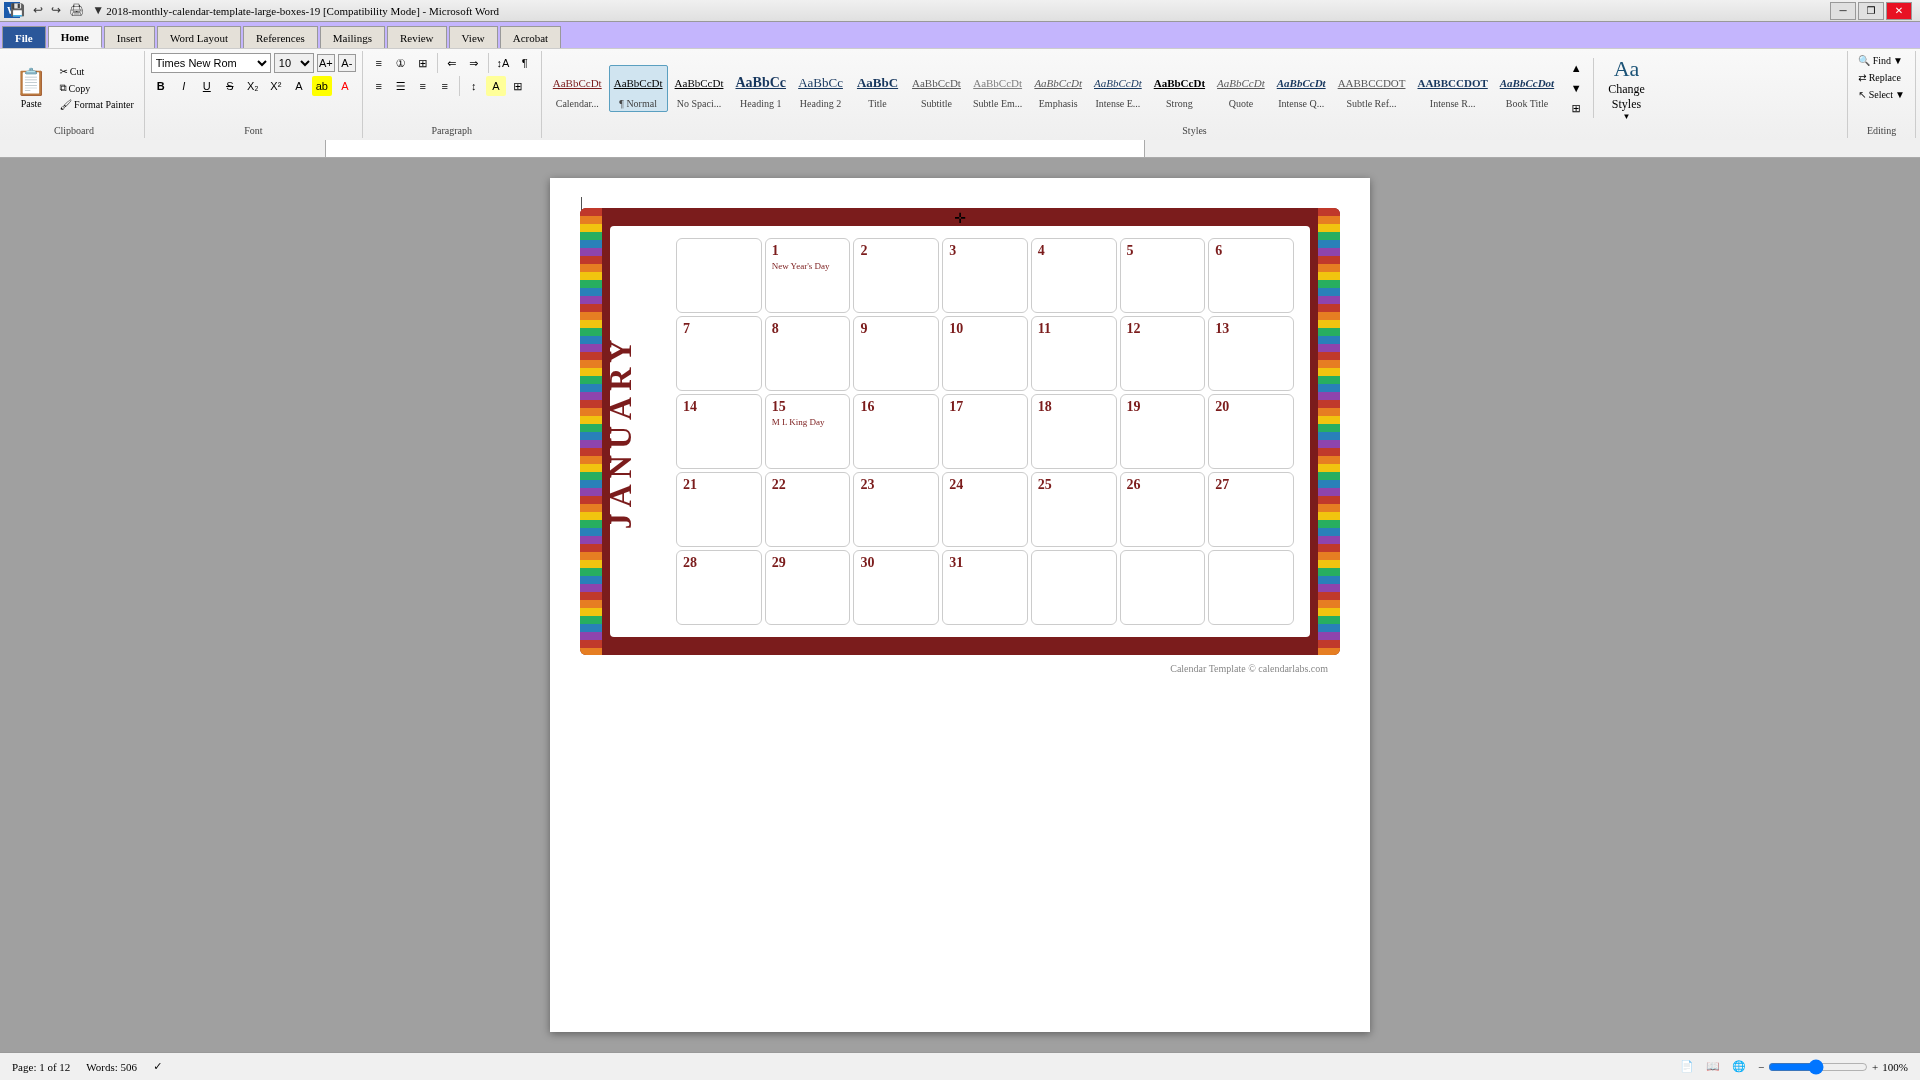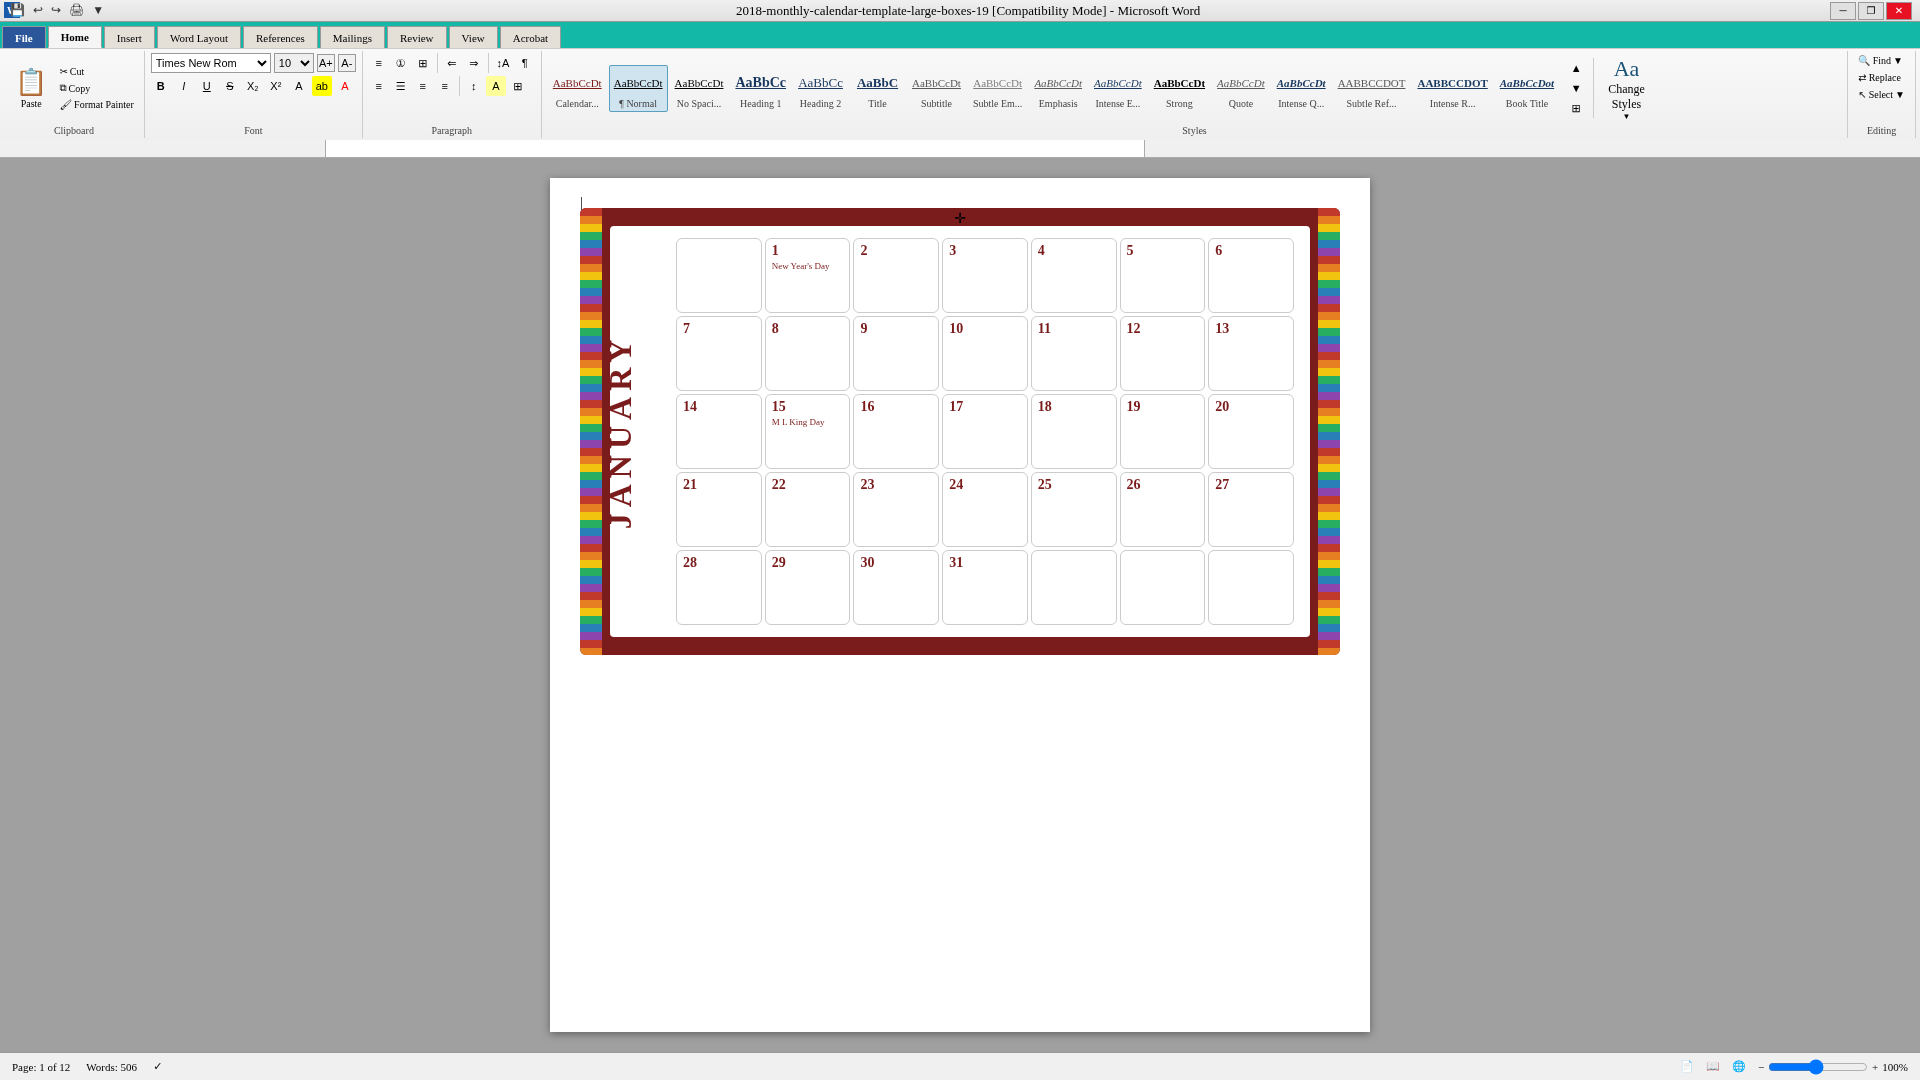--- a/index.html
+++ b/index.html
@@ -17,7 +17,7 @@
       font-size: 11px;
       color: #000;
     }
-    #titlebar .title { flex: 1; text-align: center; font-size: 13px; }
+    #titlebar .title { flex: 1; font-size: 11px; }
     #titlebar .win-controls { display: flex; gap: 2px; }
     #titlebar .win-btn {
       width: 26px; height: 18px;

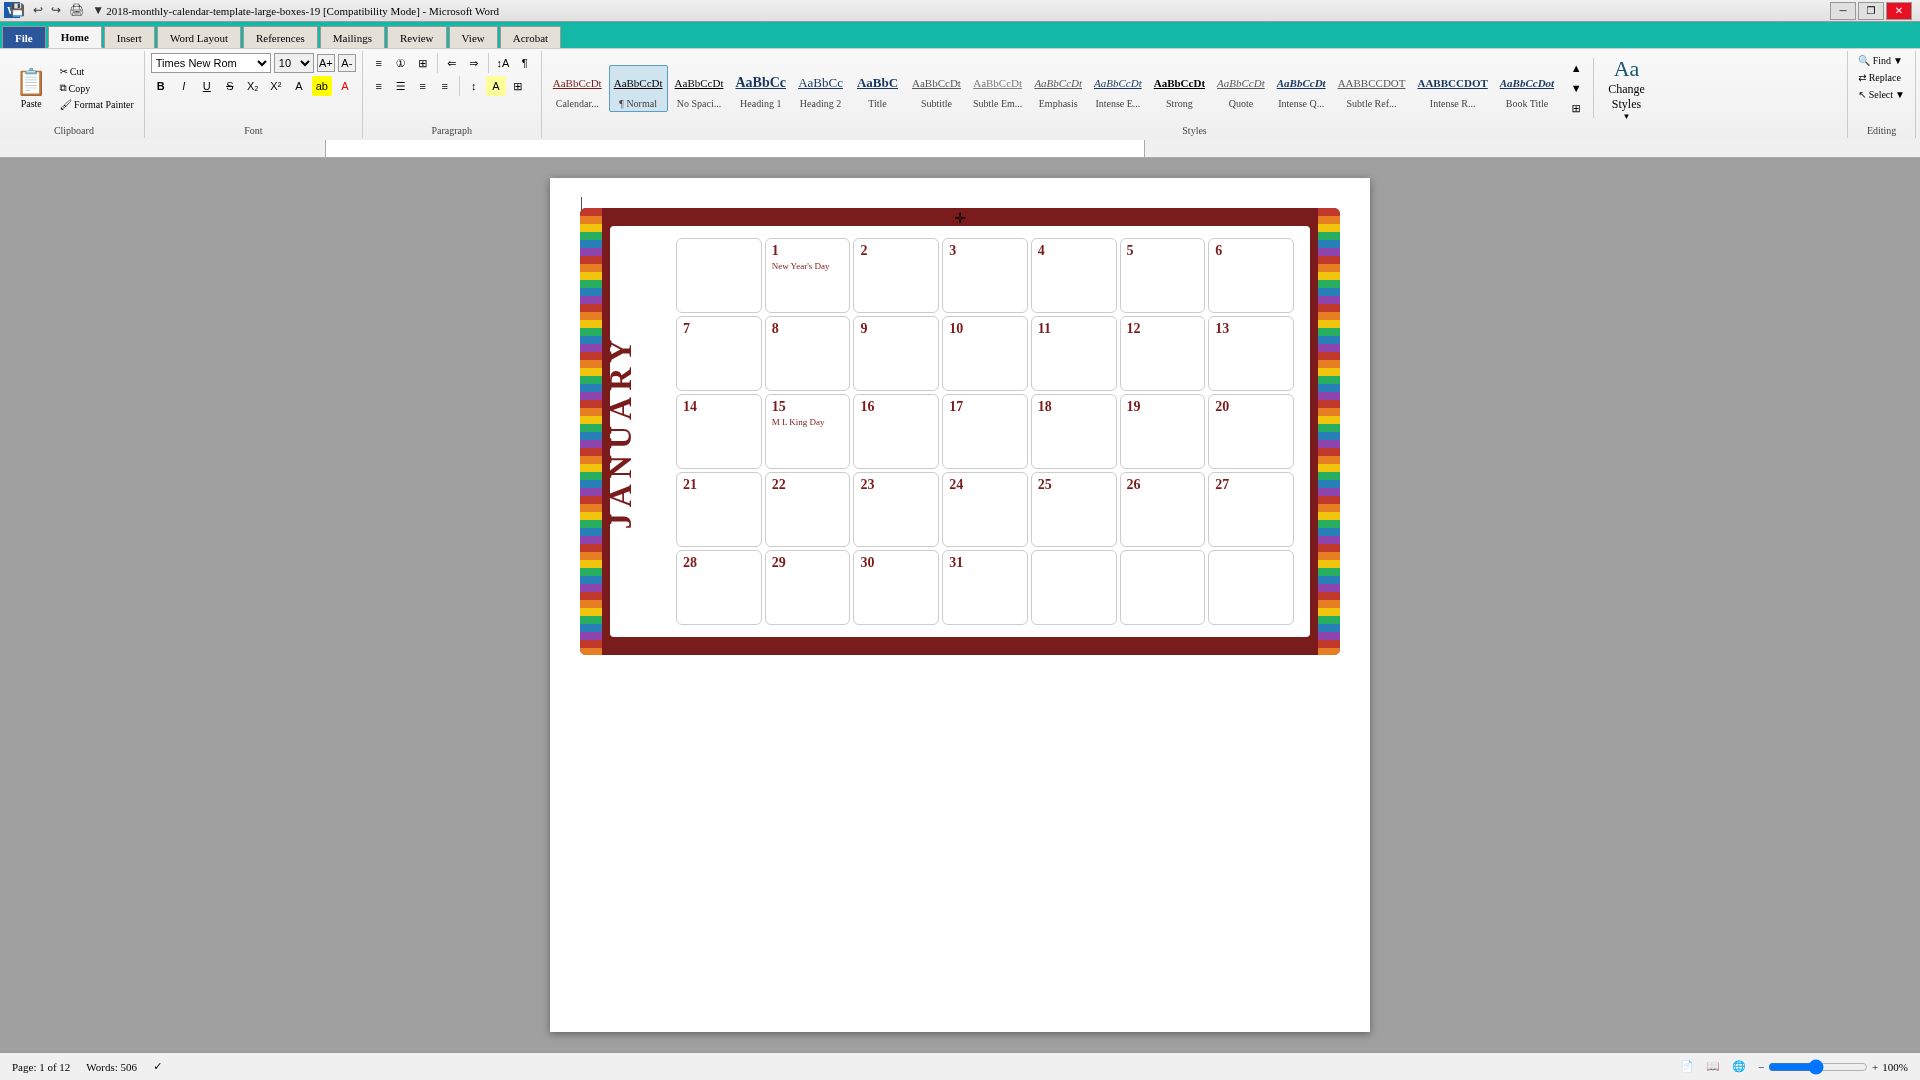--- a/index.html
+++ b/index.html
@@ -33,7 +33,7 @@
       align-items: flex-end;
       height: 26px;
       padding-left: 2px;
-      background: #14b8a6;
+      background: #c4b5fd;
     }
     .ribbon-tab {
       padding: 3px 12px;

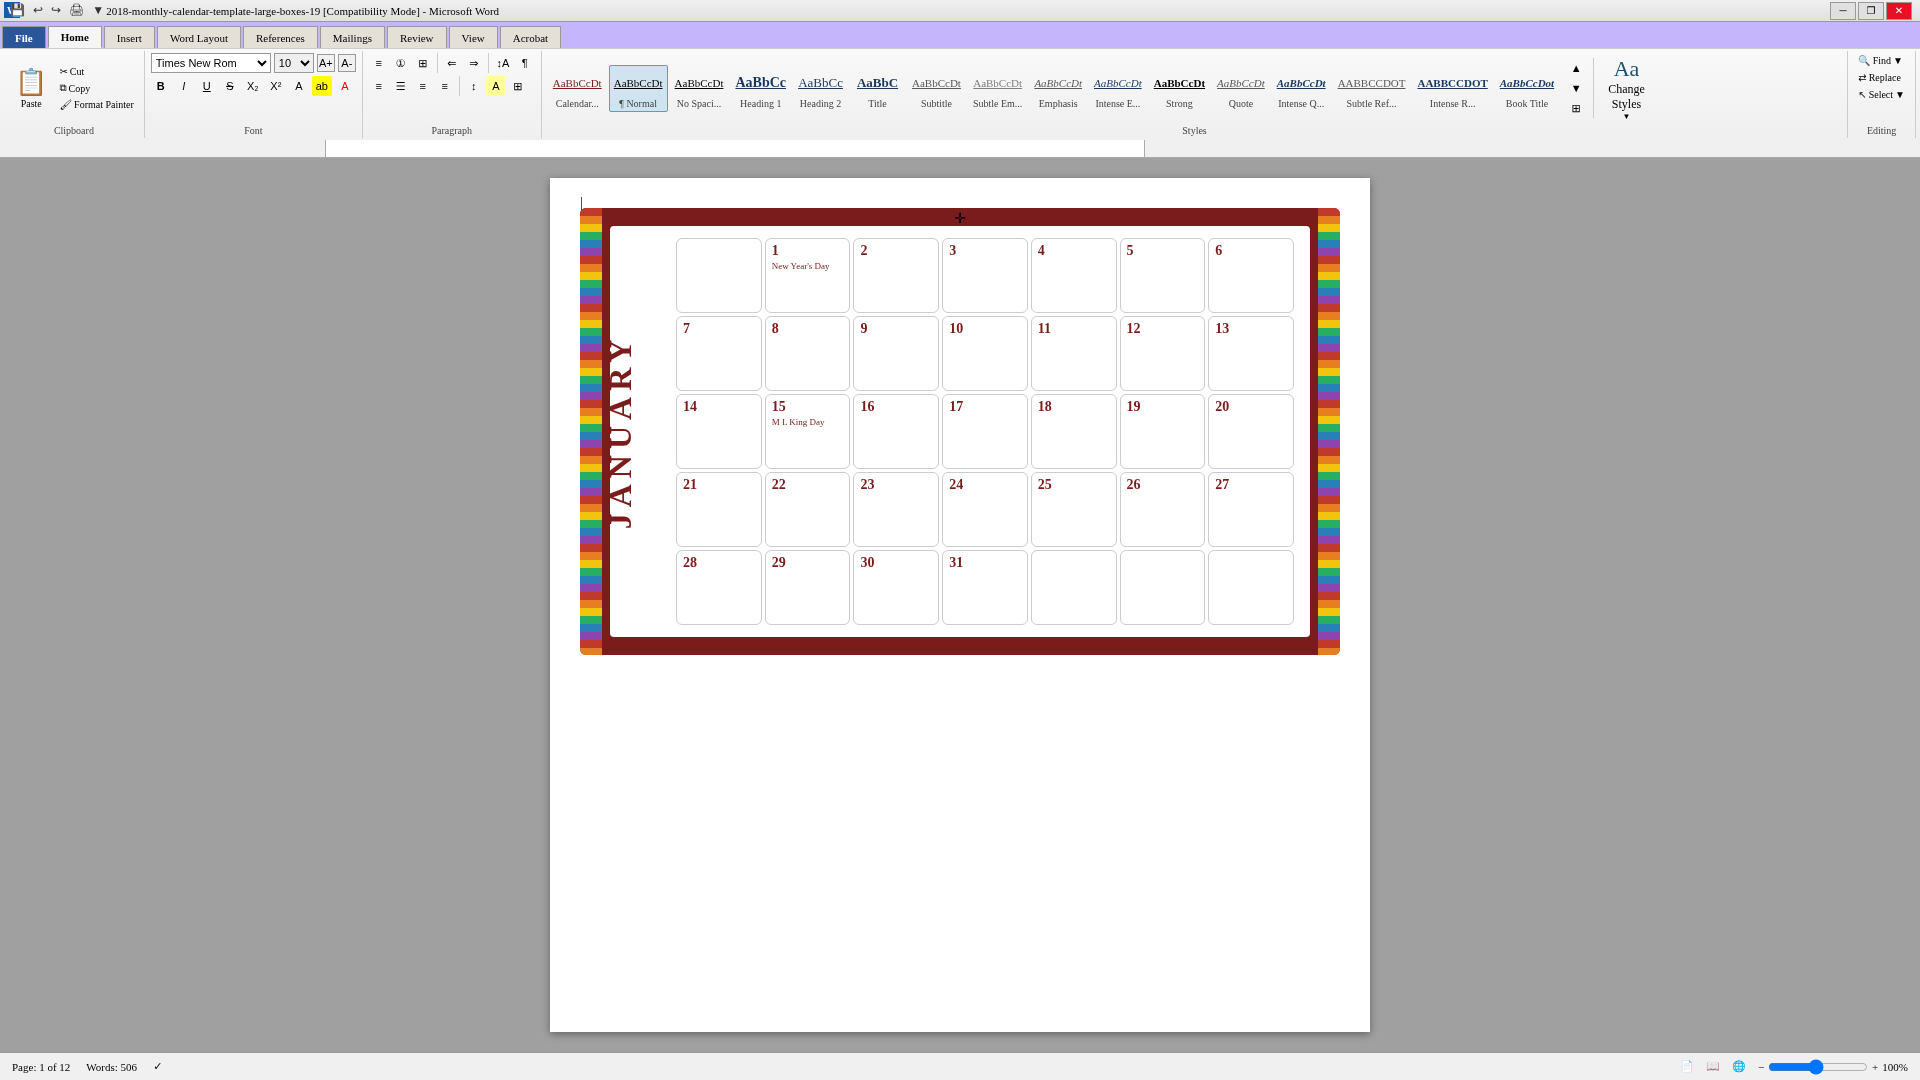--- a/index.html
+++ b/index.html
@@ -683,6 +683,7 @@
       </div>
     </div>
 
+    <div class="cal-copyright">Calendar Template © calendarlabs.com</div>
 
     <div style="height:200px;"></div>
   </div>

